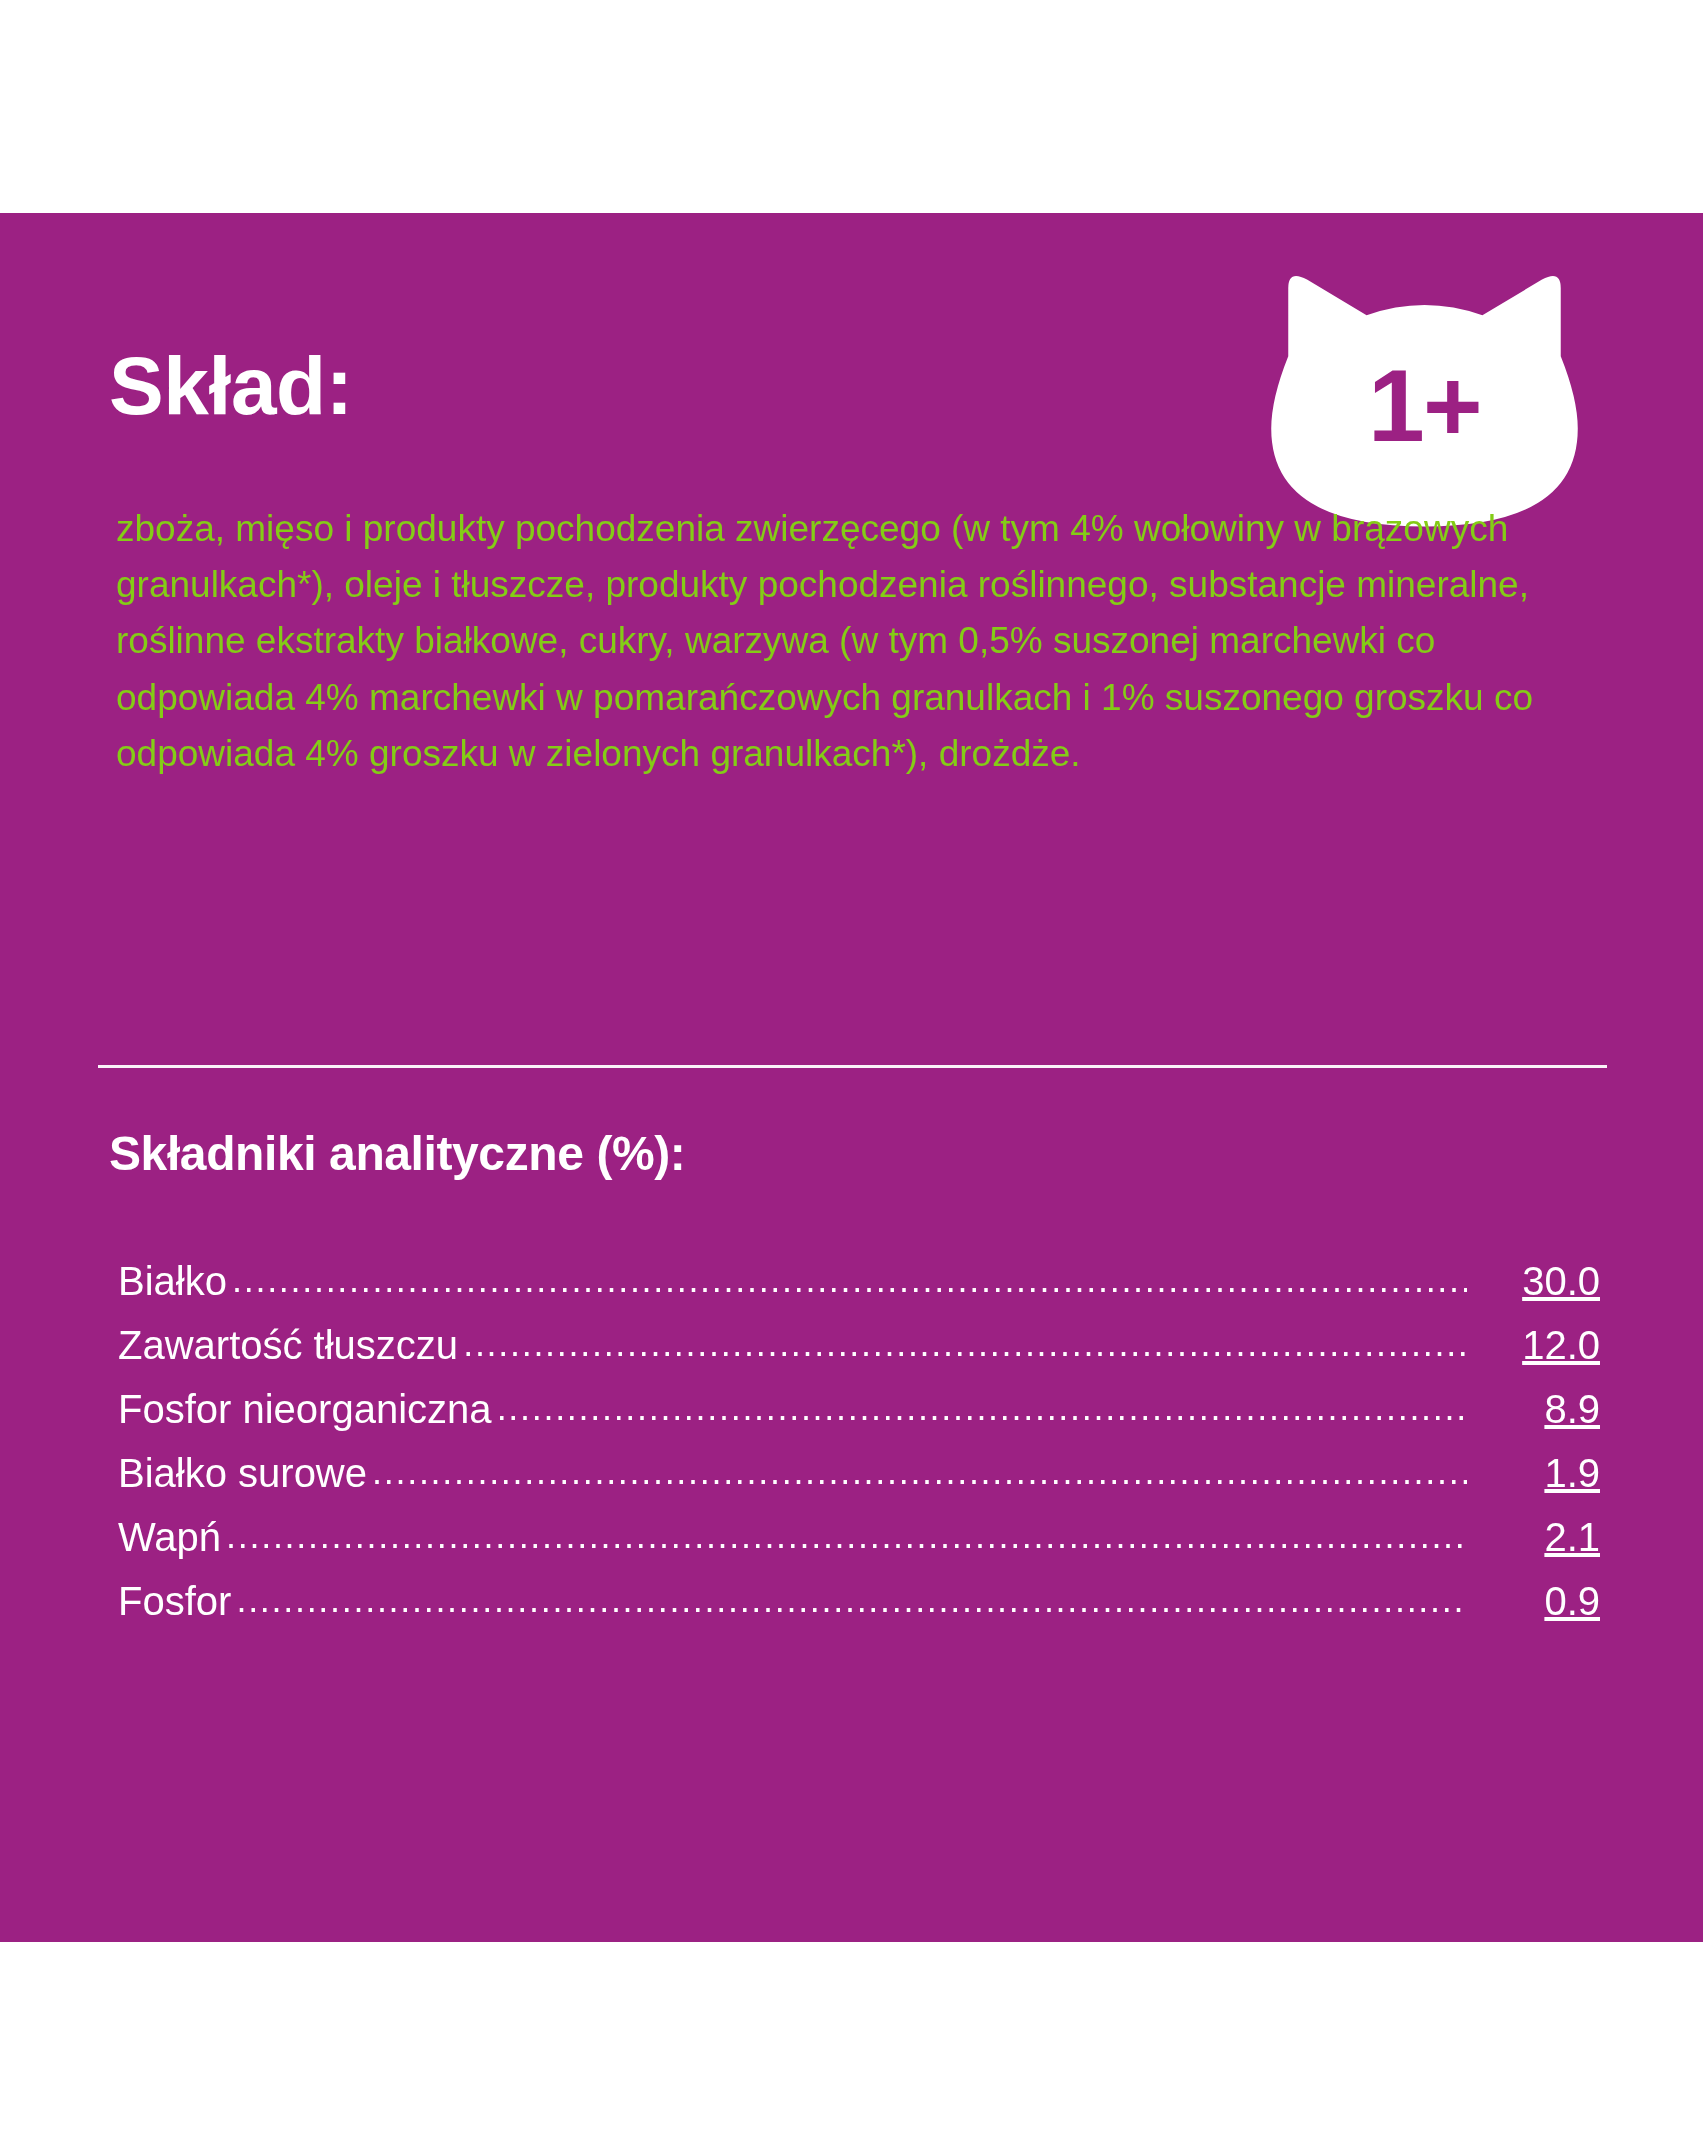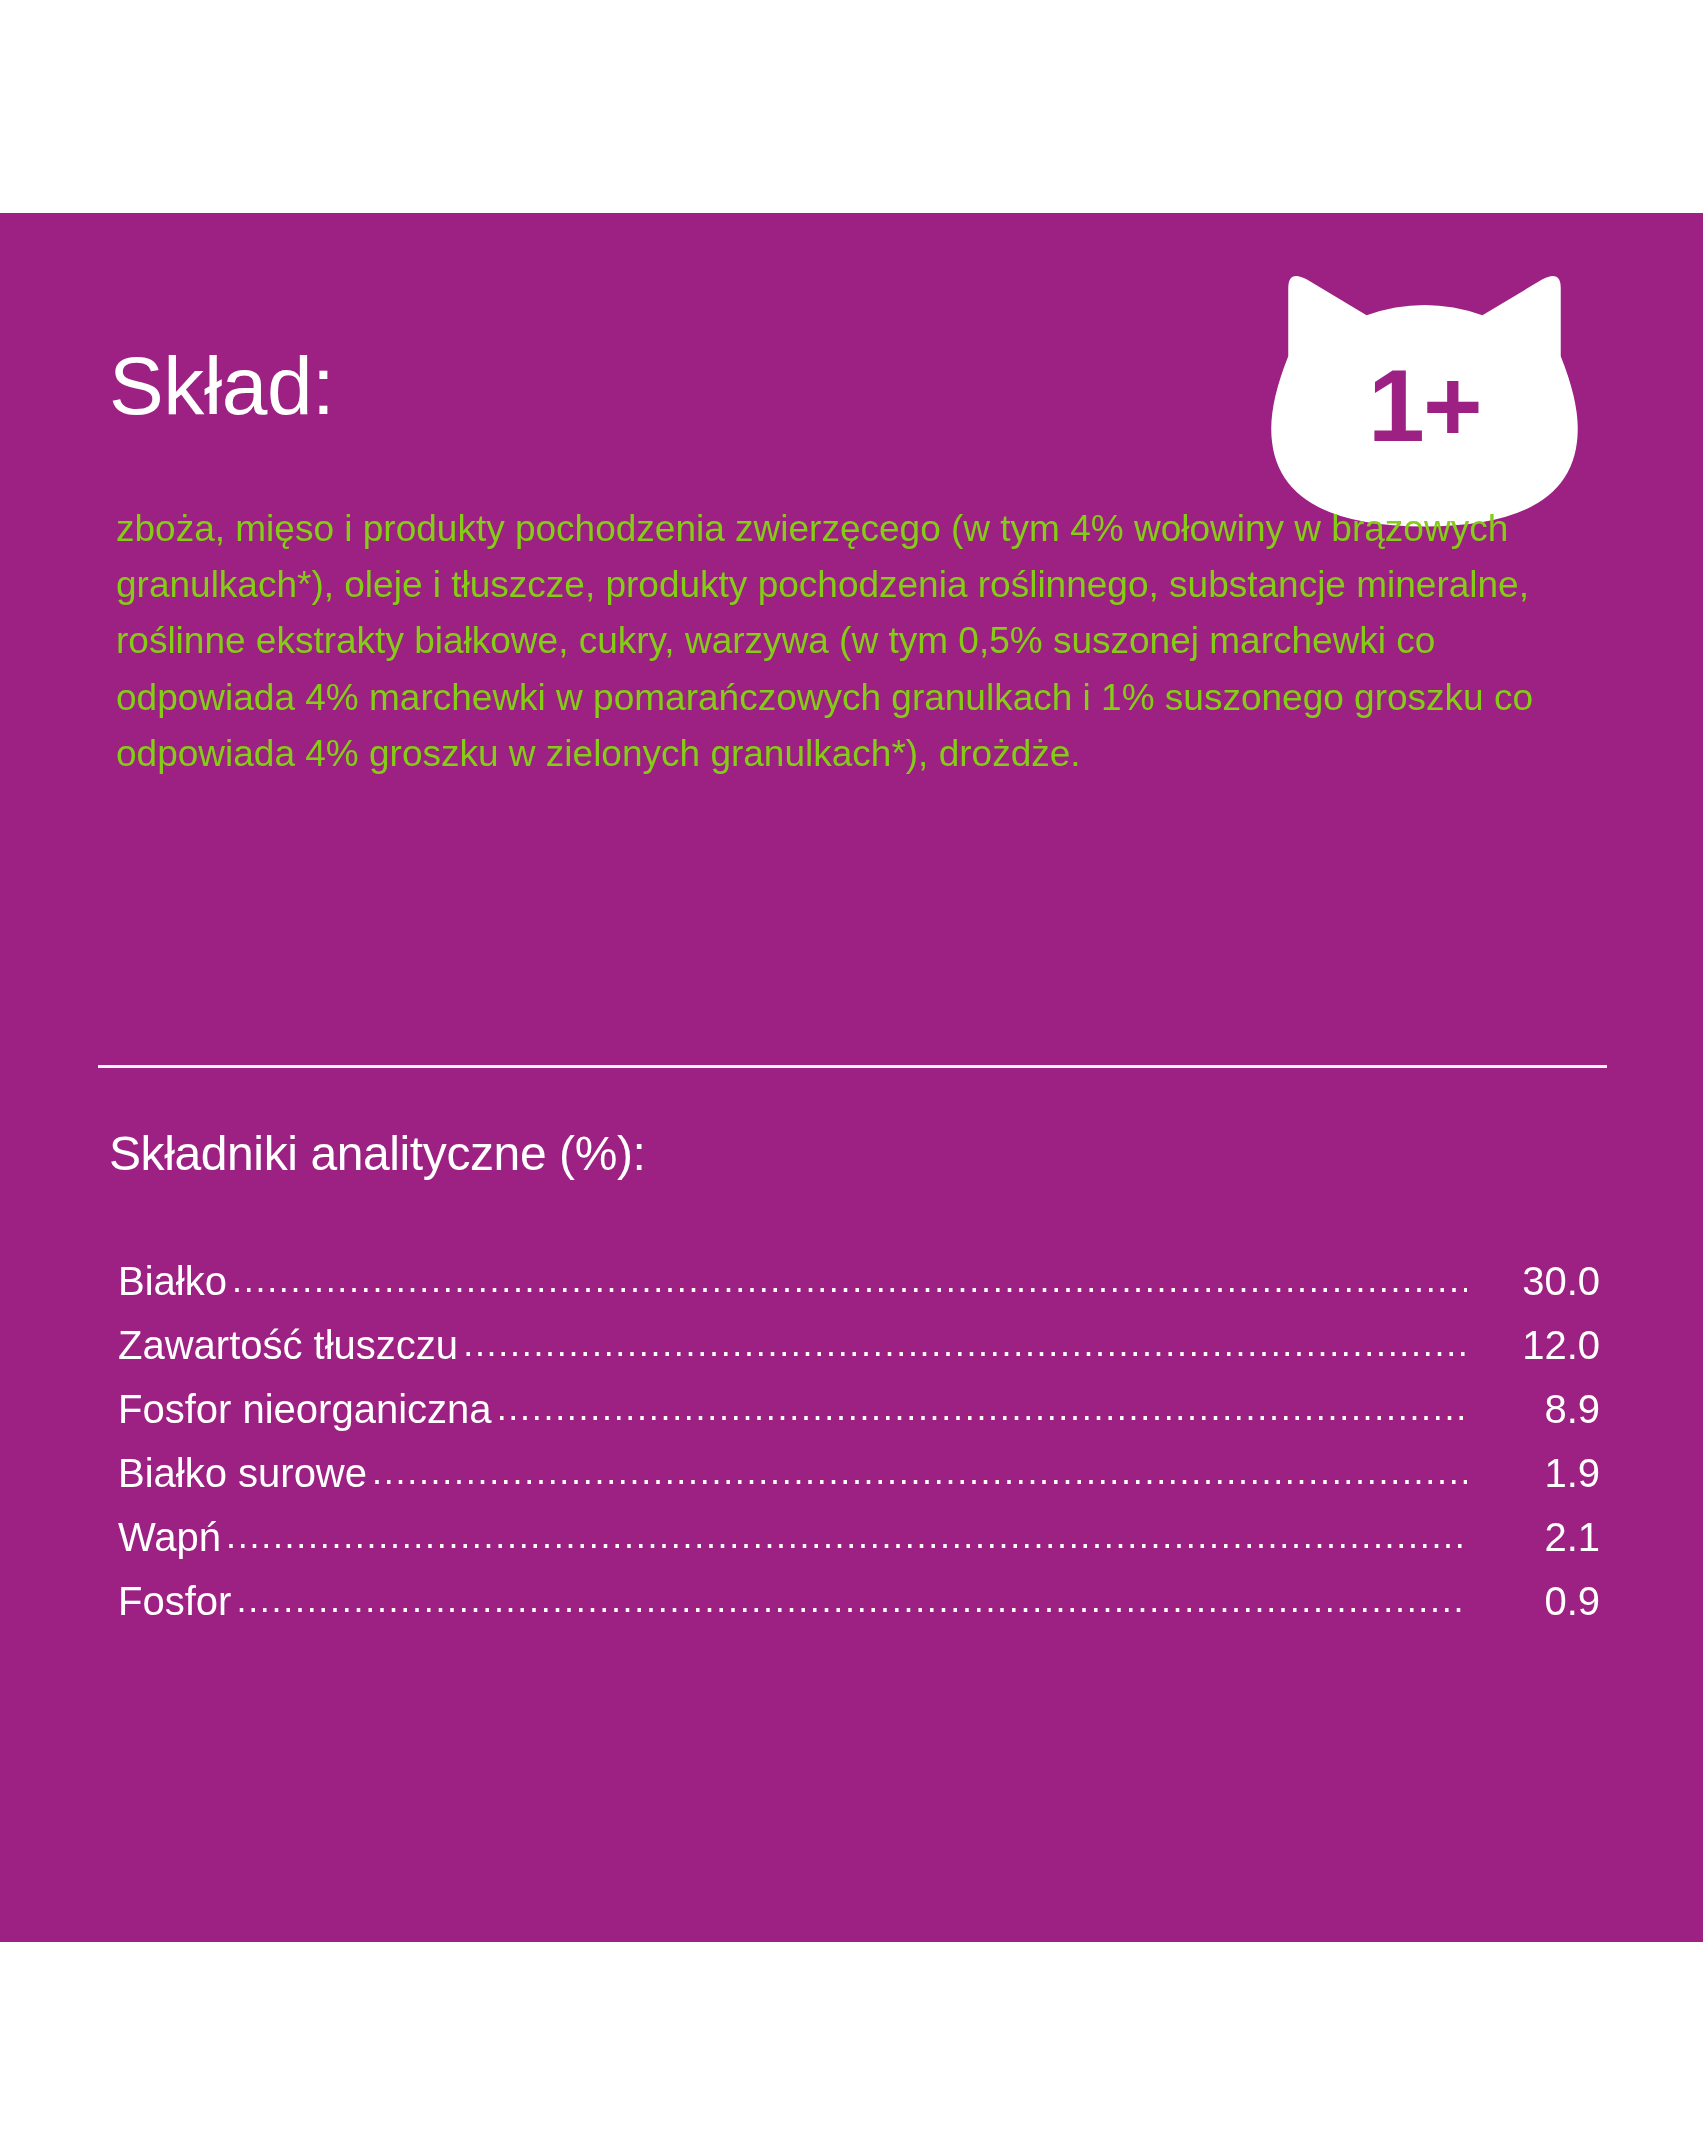--- a/index.html
+++ b/index.html
@@ -59,7 +59,7 @@
   .h1 {
     position: absolute;
     left: 109px;
-    font-weight: 400;
+    font-weight: 700;
     color: #ffffff;
     line-height: 1;
     letter-spacing: -0.4px;

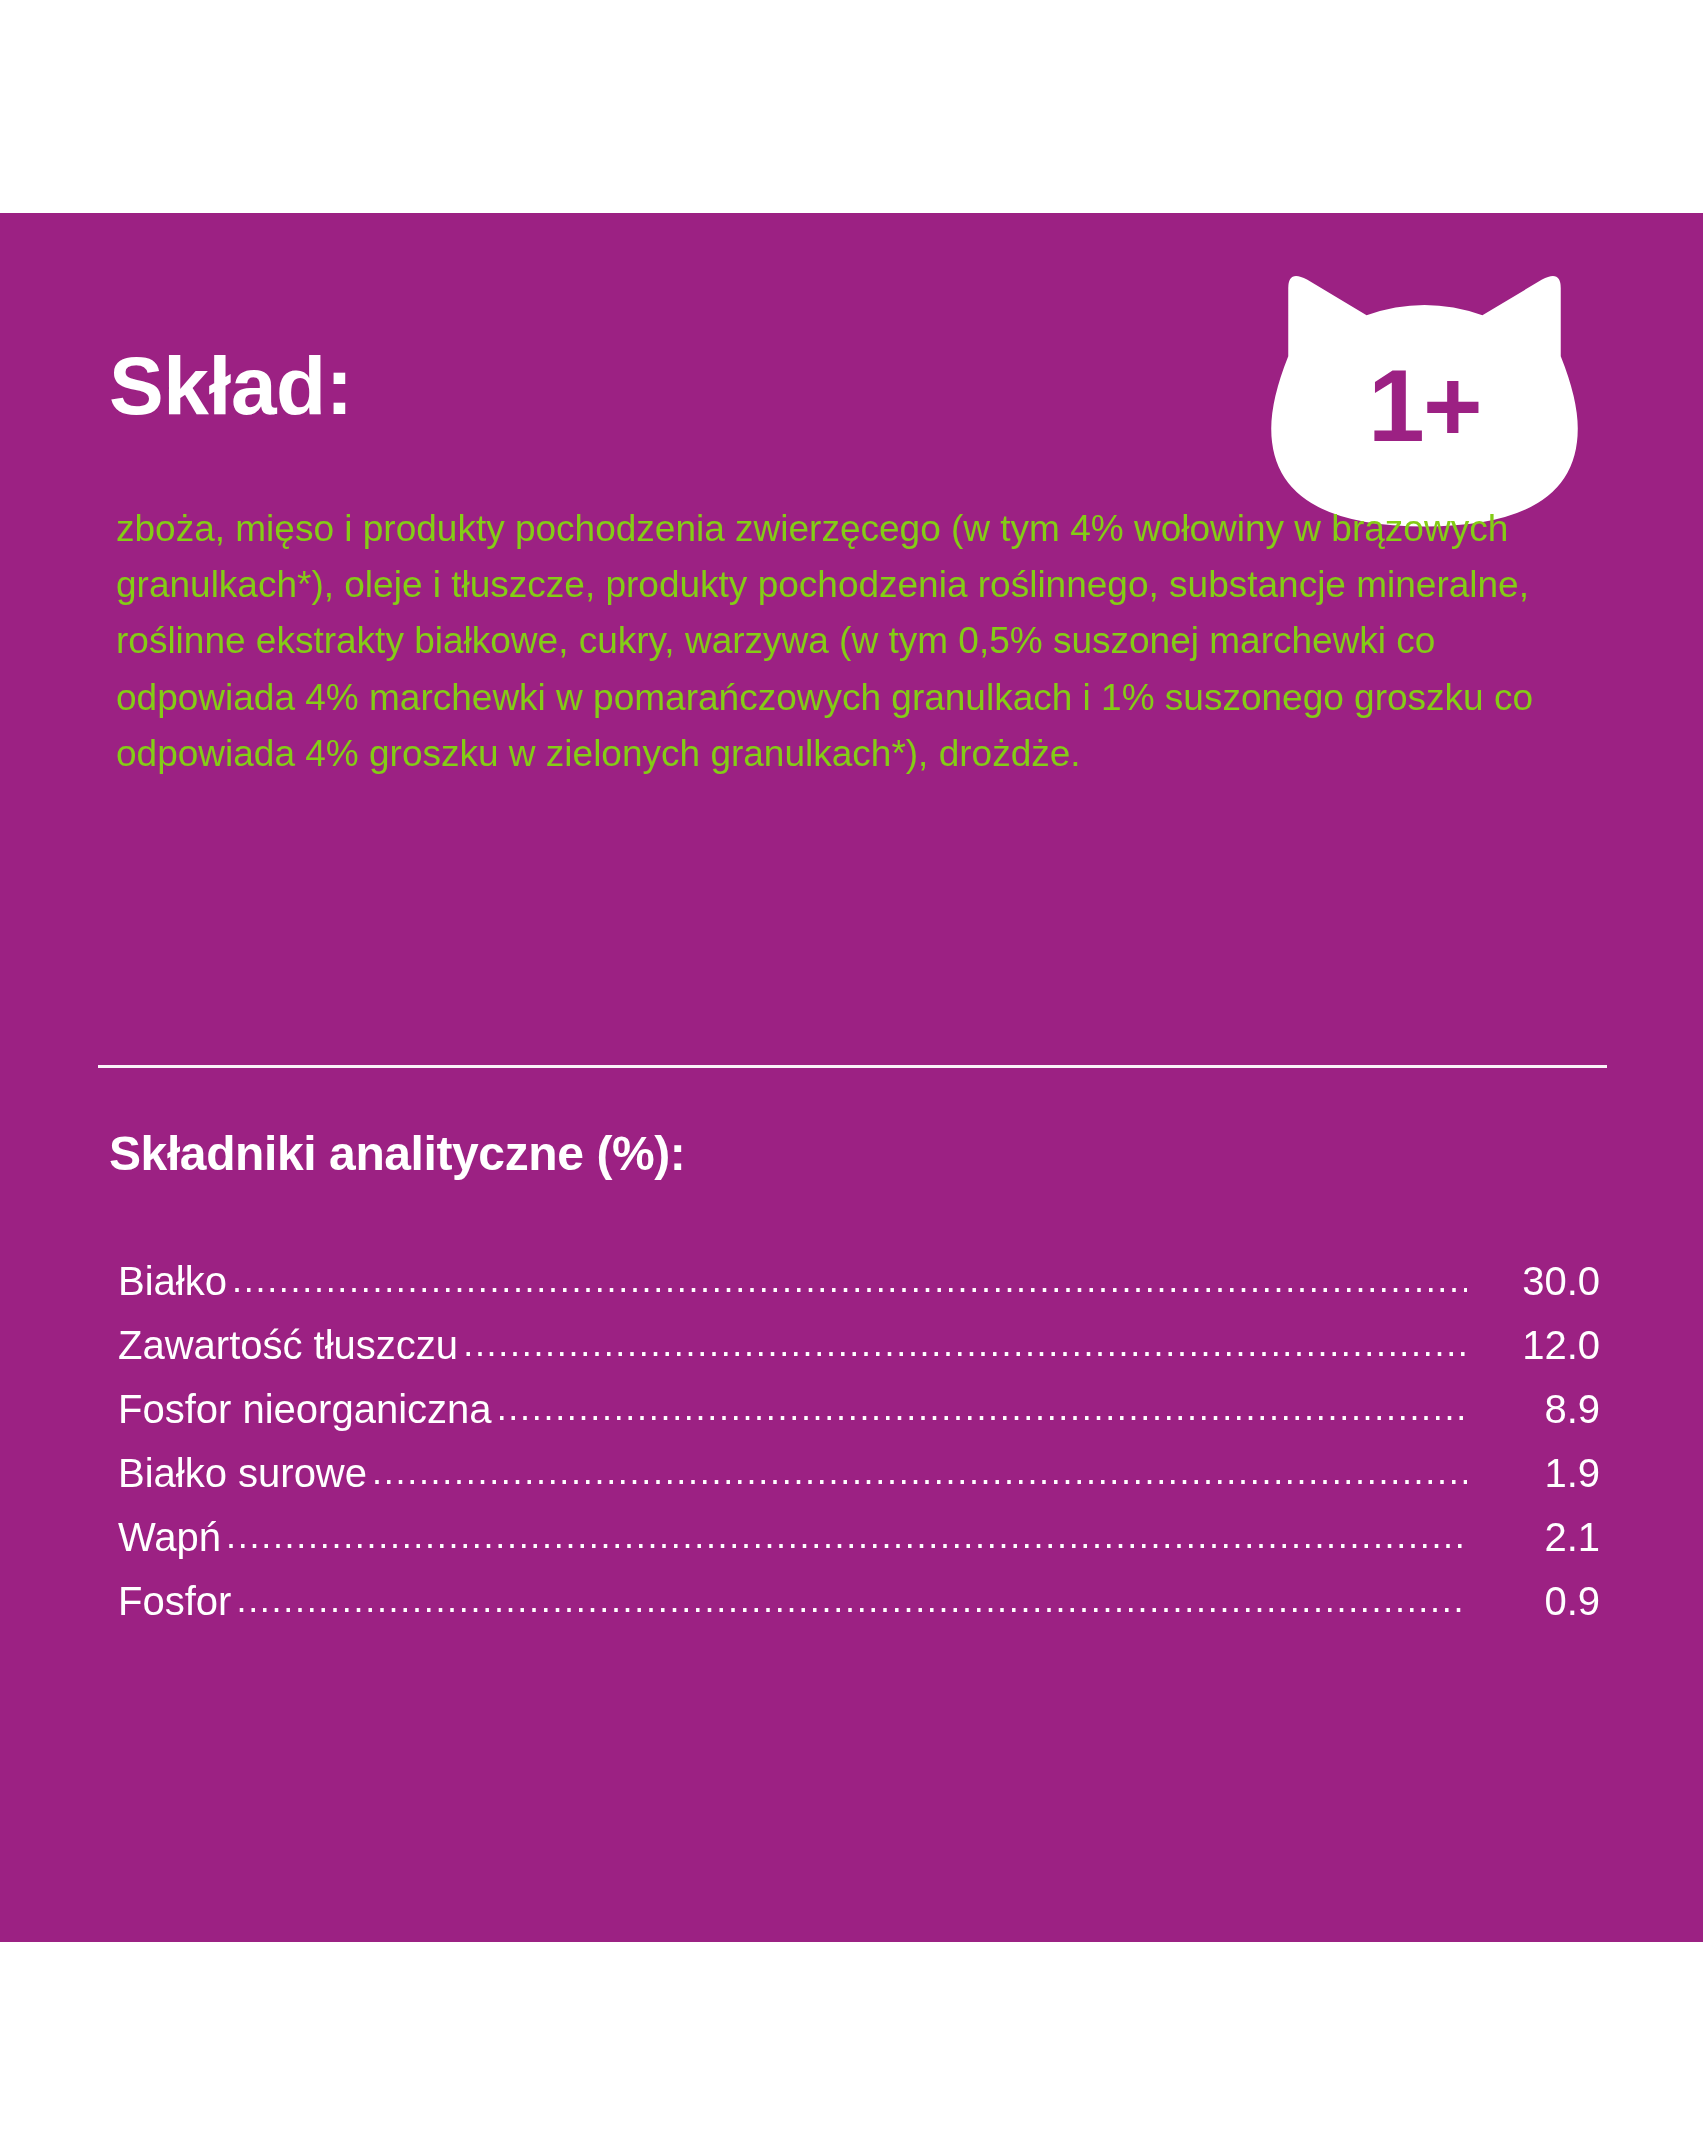--- a/index.html
+++ b/index.html
@@ -120,6 +120,7 @@
     flex: 0 0 auto;
     text-align: right;
     min-width: 128px;
+    text-decoration: underline;
   }
 
   .footnote {

